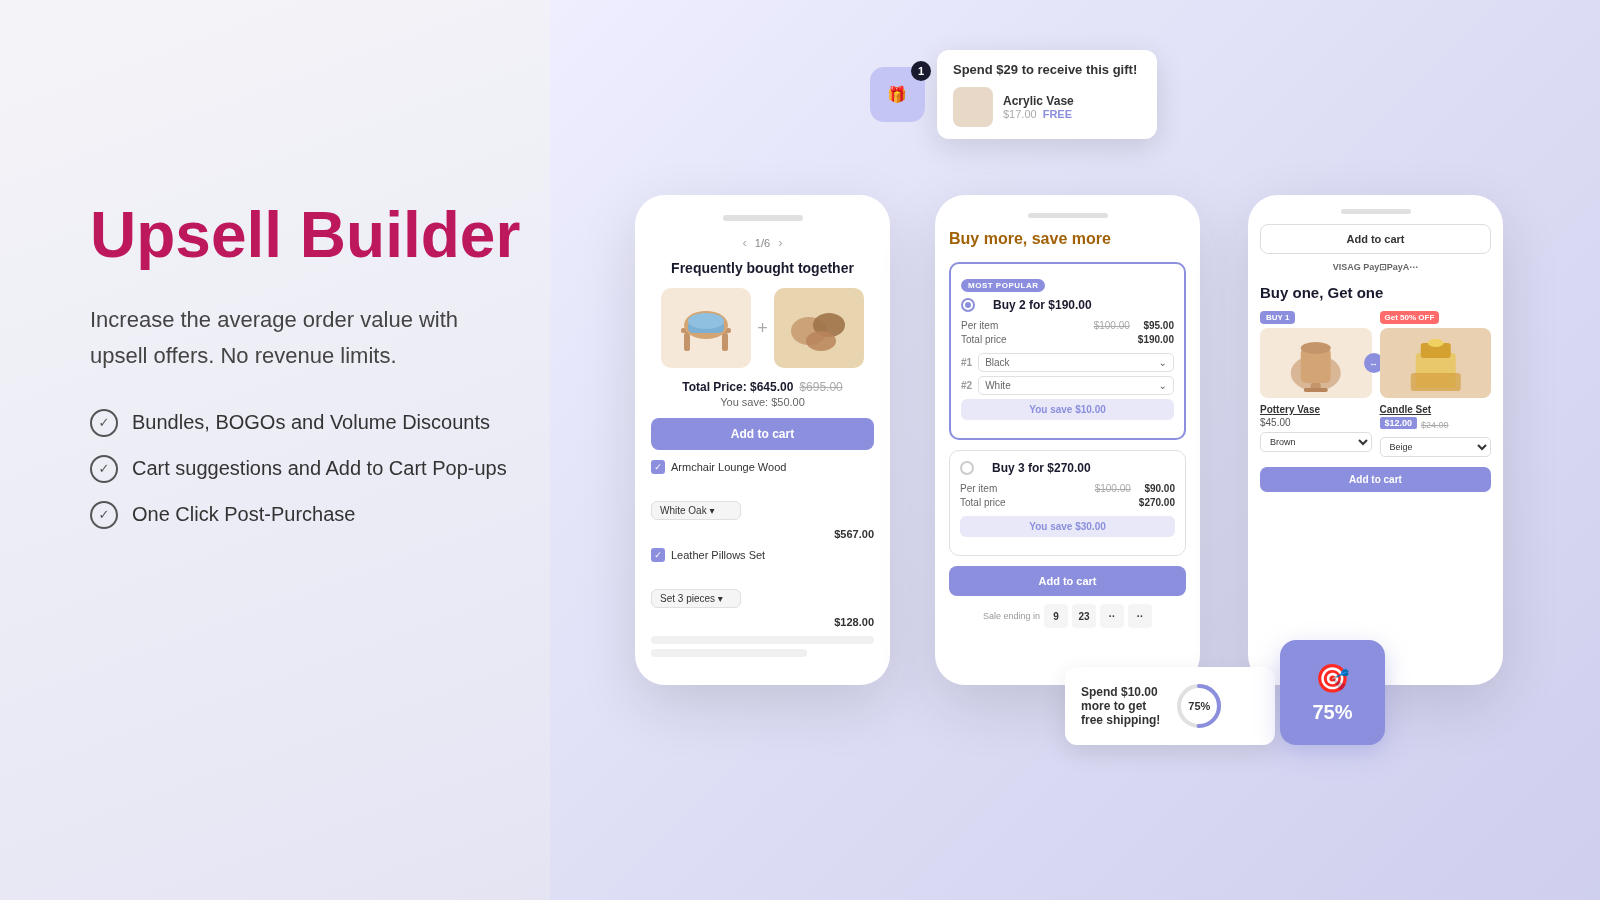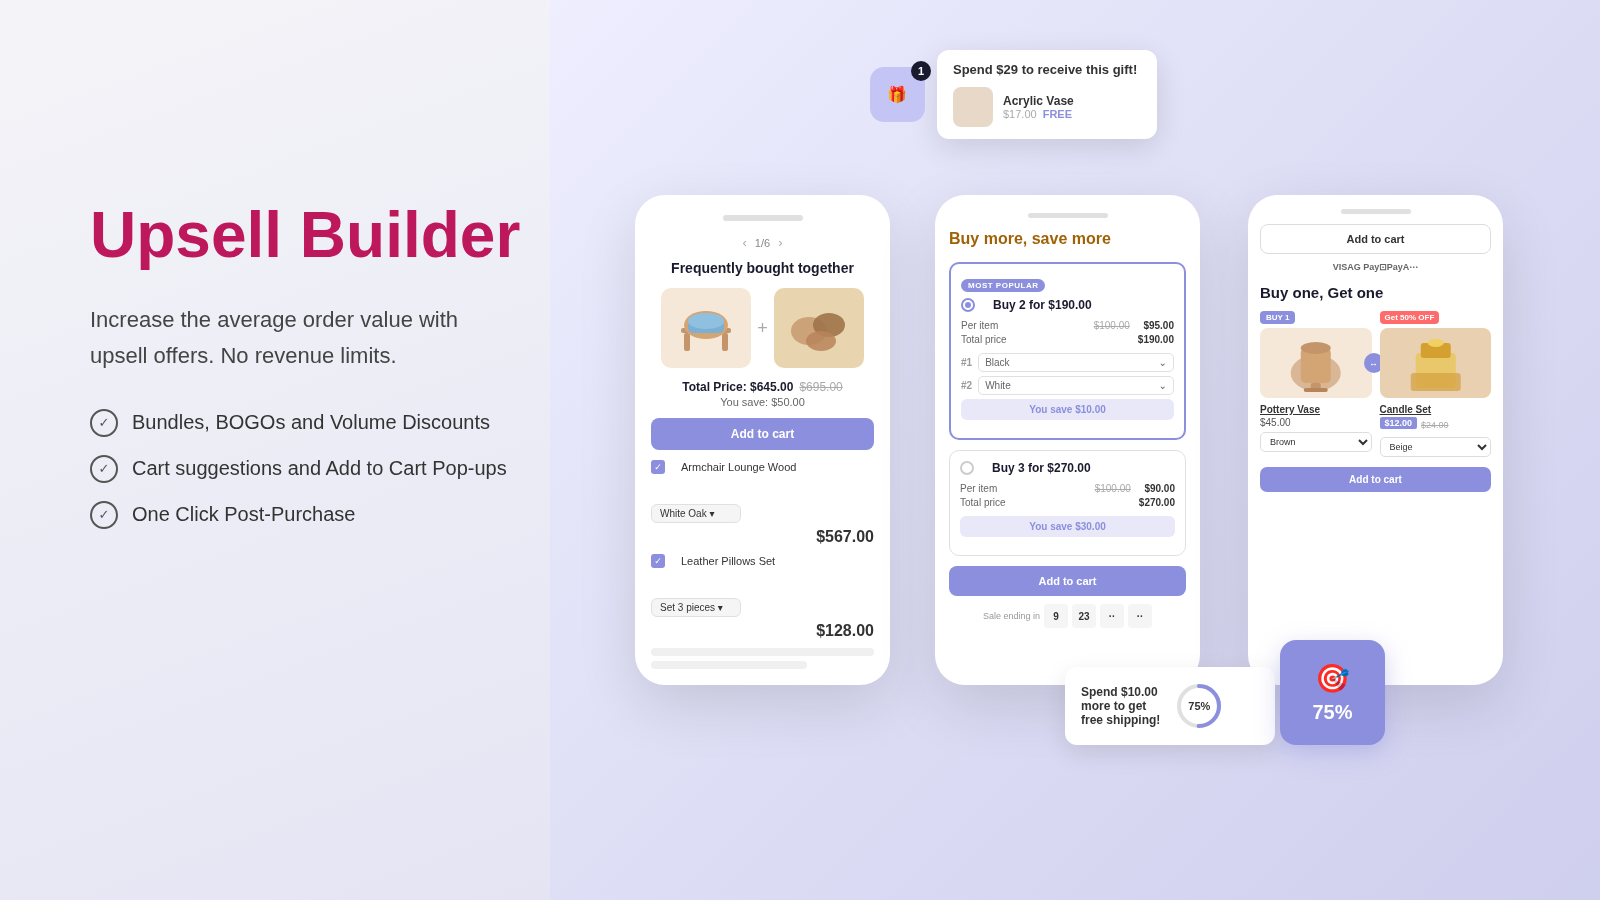--- a/index.html
+++ b/index.html
@@ -159,7 +159,7 @@
     .product-row {
       display: flex;
       align-items: center;
-      gap: 16px;
+      gap: 6px;
       margin-bottom: 6px;
     }
     .checkbox-blue {

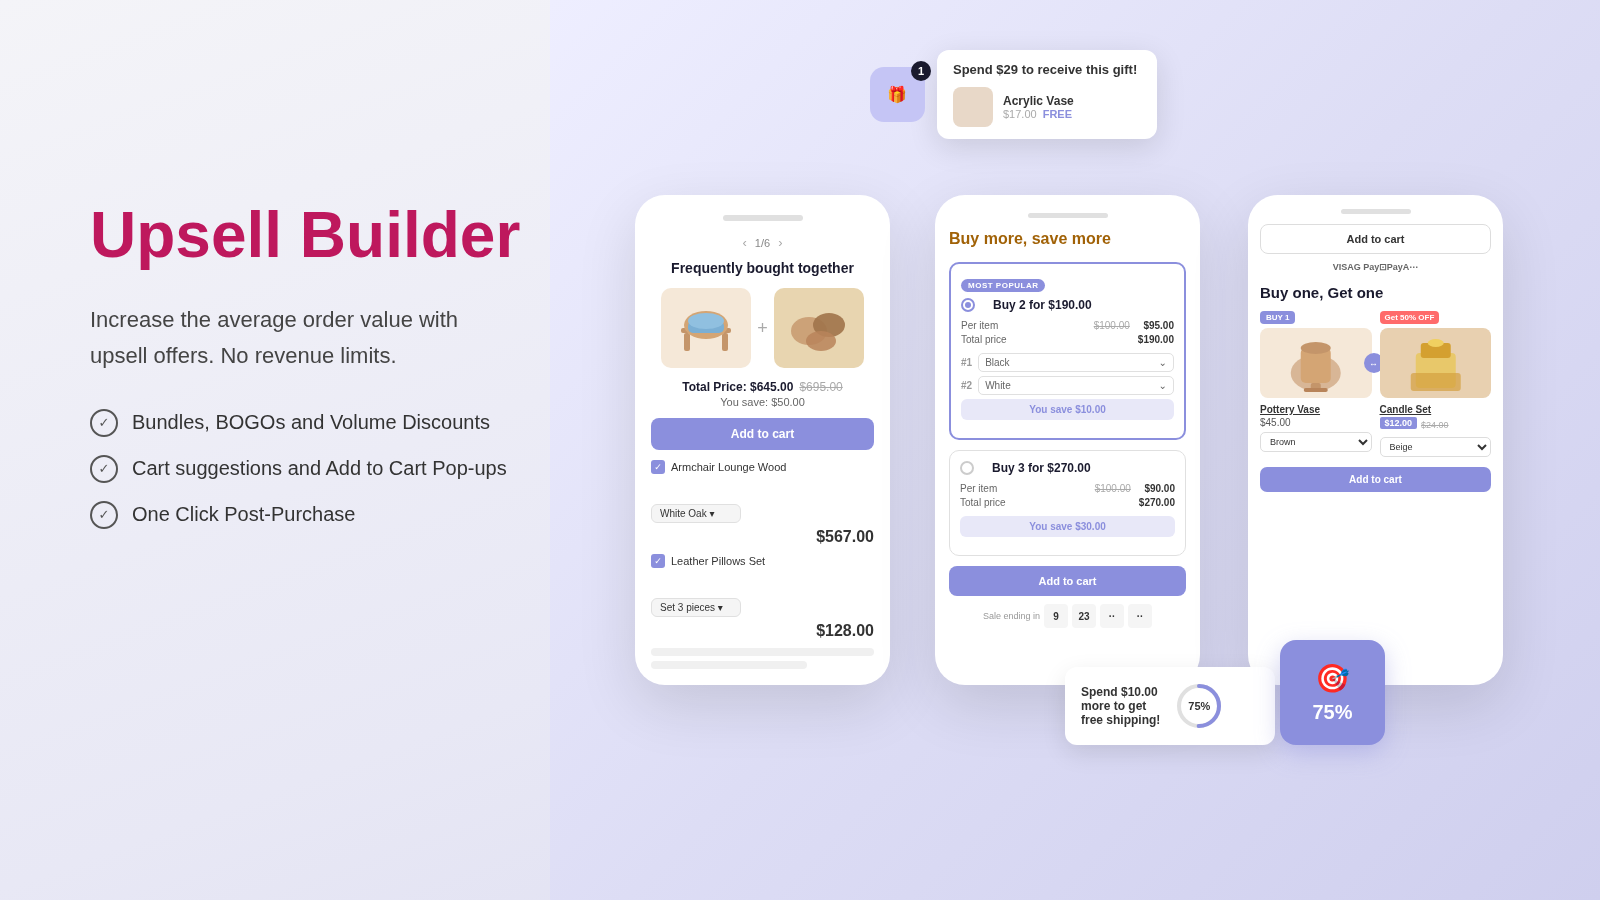--- a/index.html
+++ b/index.html
@@ -198,7 +198,7 @@
       width: 90px;
     }
     .product-price {
-      font-size: 16px;
+      font-size: 11px;
       color: #333;
       font-weight: 600;
       margin-left: auto;

